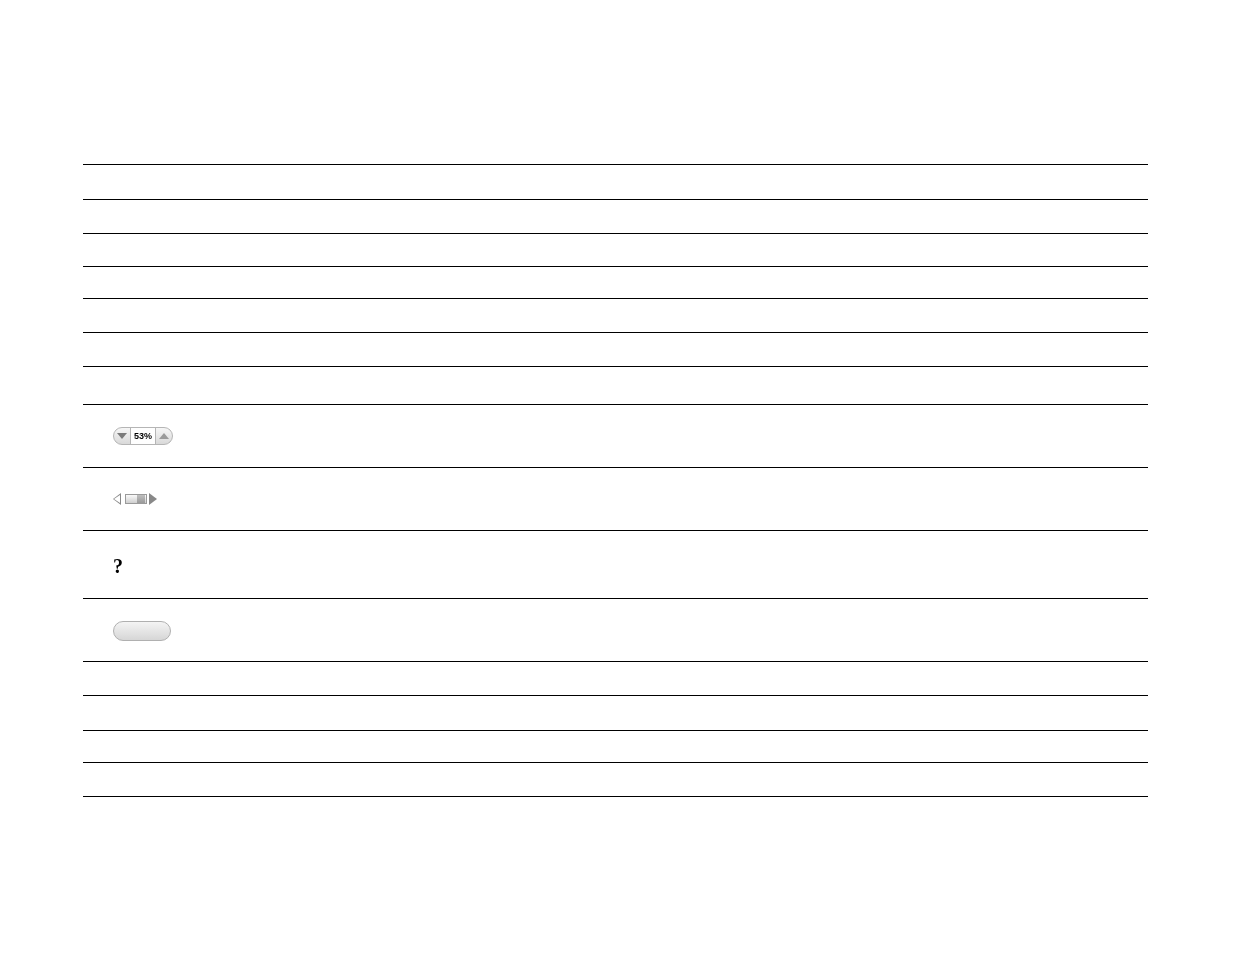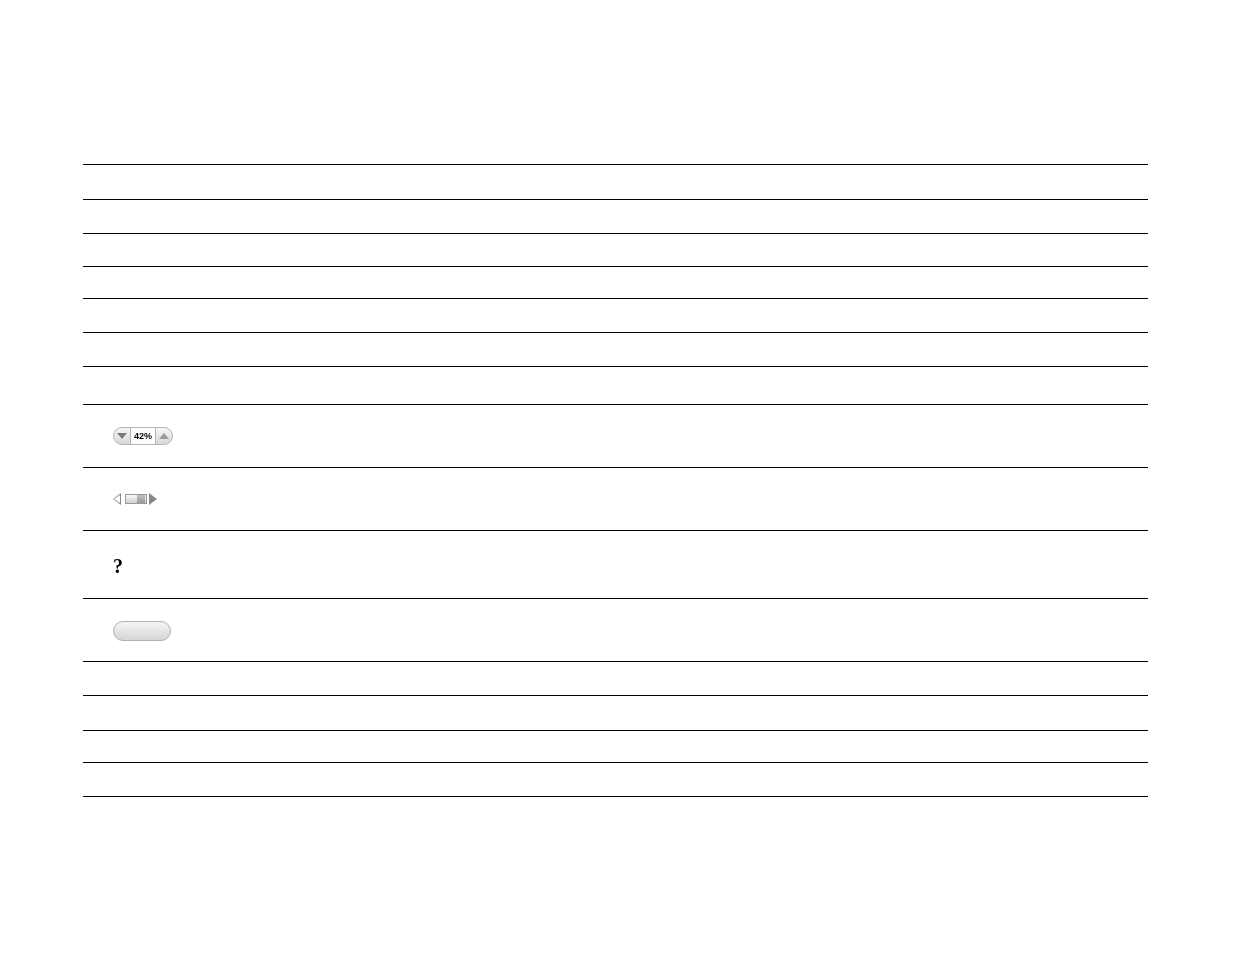--- a/index.html
+++ b/index.html
@@ -158,7 +158,7 @@
           <div class="zoom-btn">
             <div class="tri-down"></div>
           </div>
-          <div class="zoom-value">42%</div>
+          <div class="zoom-value">53%</div>
           <div class="zoom-btn">
             <div class="tri-up"></div>
           </div>

